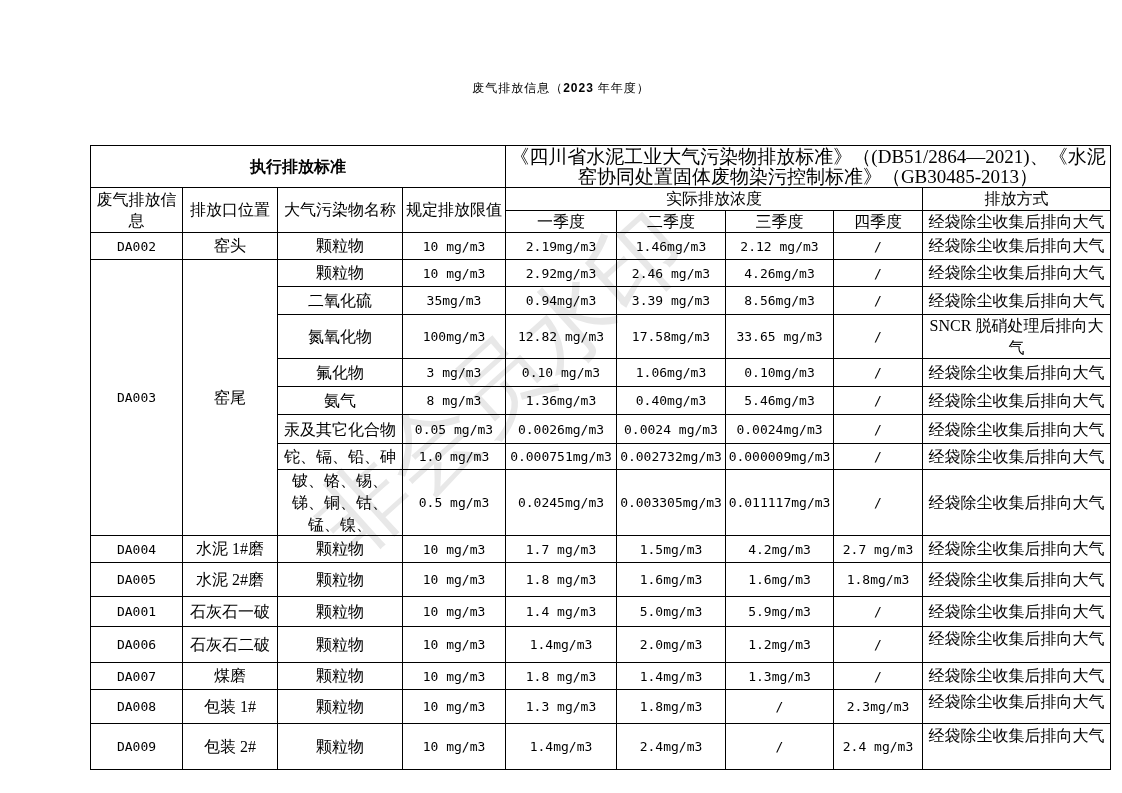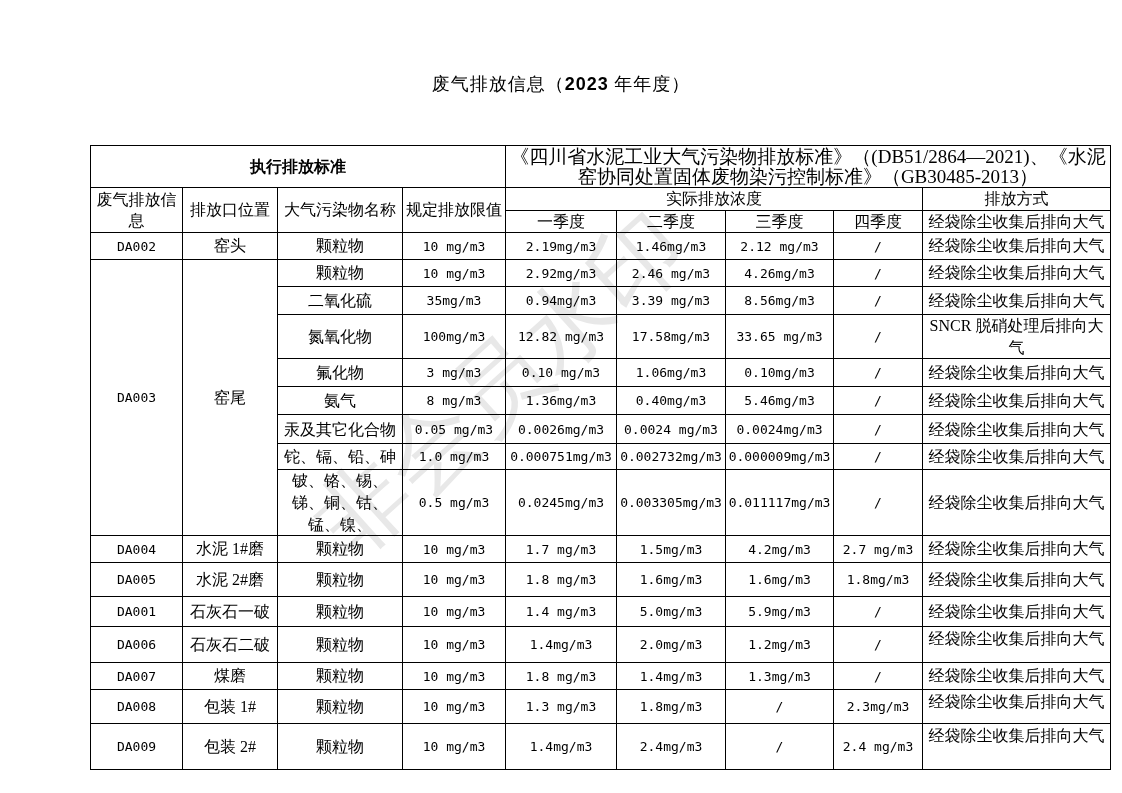--- a/index.html
+++ b/index.html
@@ -16,8 +16,8 @@
     z-index:0; user-select:none;
   }
   .doc-title {
-    position:absolute; top:72px; left:50%; transform:translateX(-50%);
-    font-size:18px; letter-spacing:1px; white-space:nowrap; z-index:1;
+    position:absolute; top:80px; left:50%; transform:translateX(-50%);
+    font-size:12px; letter-spacing:1px; white-space:nowrap; z-index:1;
   }
   .doc-title .yr { font-family:"Liberation Sans",sans-serif; font-weight:bold; }
   table.main {

